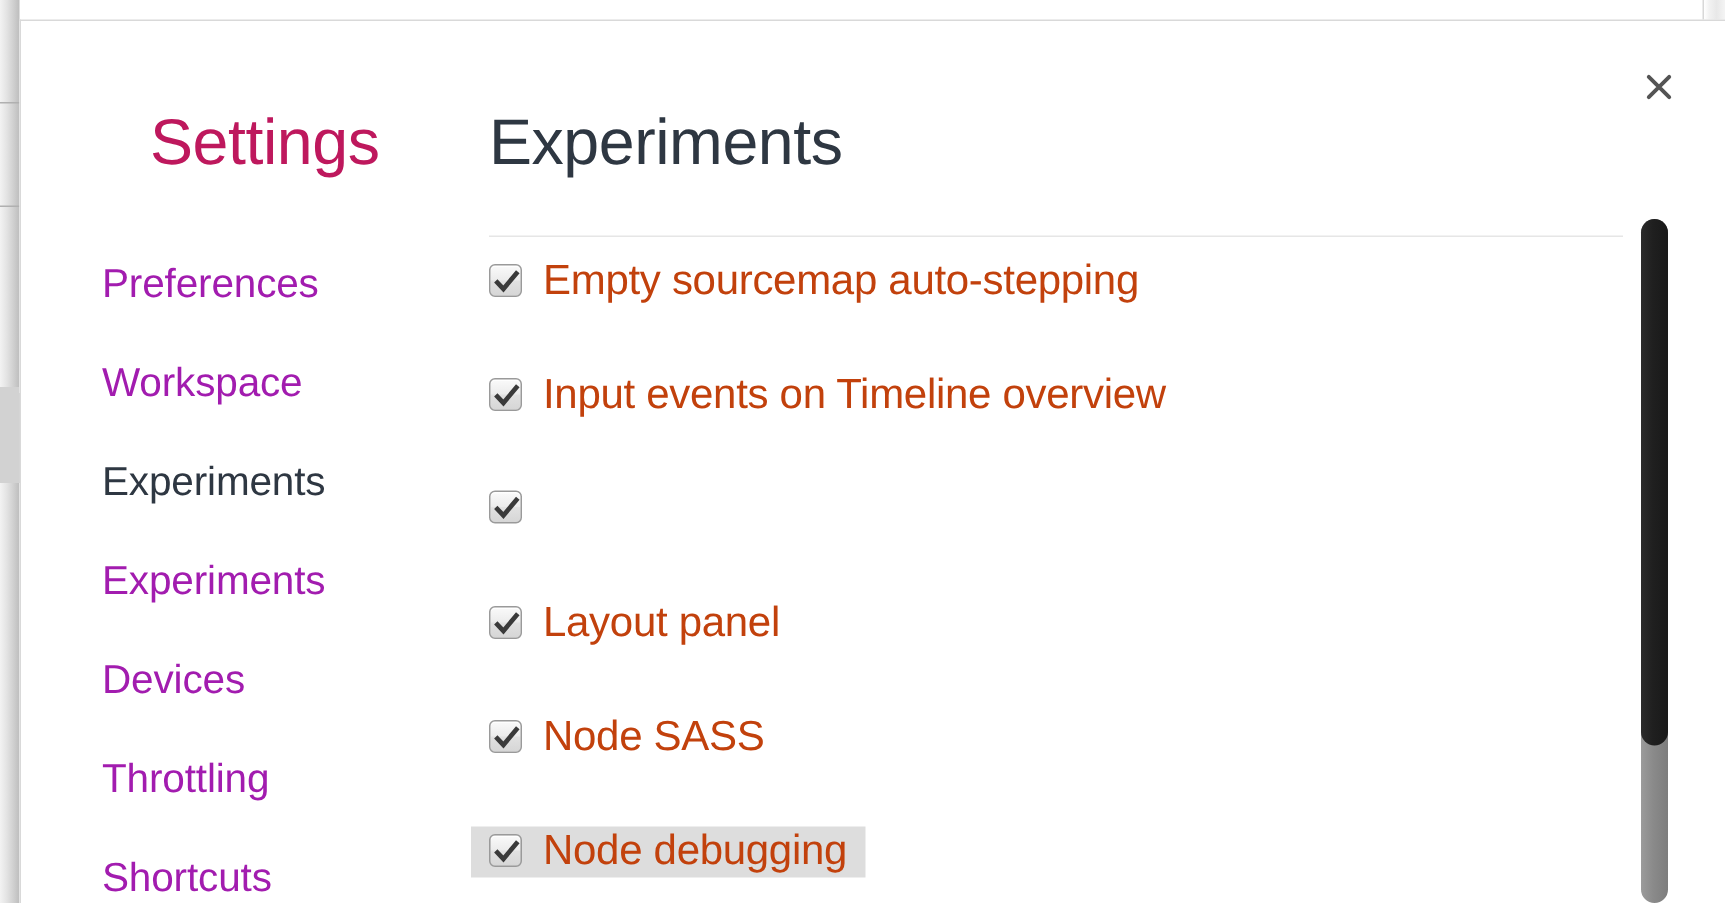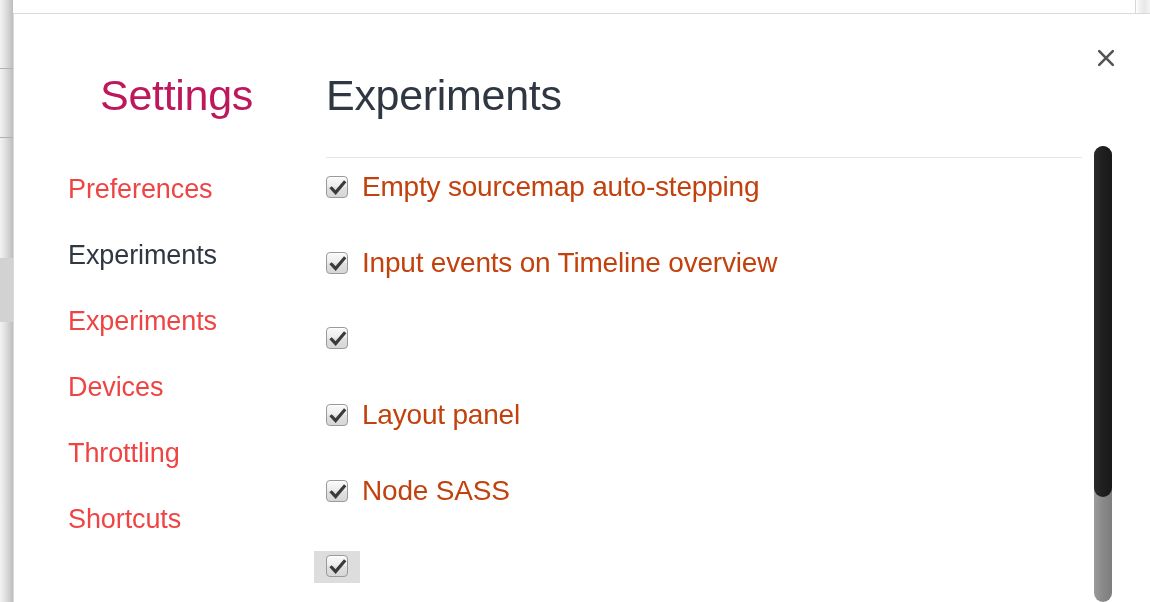--- a/index.html
+++ b/index.html
@@ -135,7 +135,7 @@
     align-items: center;
     font-size: 27px;
     font-weight: 400;
-    color: #ef4444;
+    color: #a21caf;
     letter-spacing: -0.1px;
     cursor: pointer;
     white-space: nowrap;

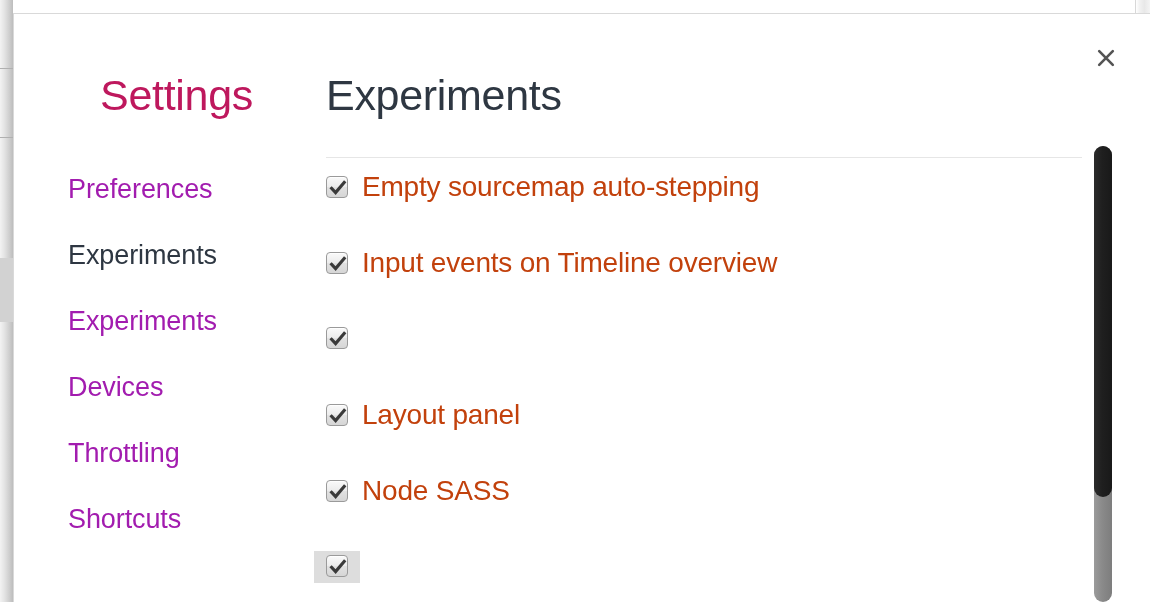--- a/index.html
+++ b/index.html
@@ -281,6 +281,9 @@
       <div class="sidebar-item">
         <span>Preferences</span>
       </div>
+      <div class="sidebar-item">
+        <span>Workspace</span>
+      </div>
       <div class="sidebar-item active">
         <span>Experiments</span>
       </div>

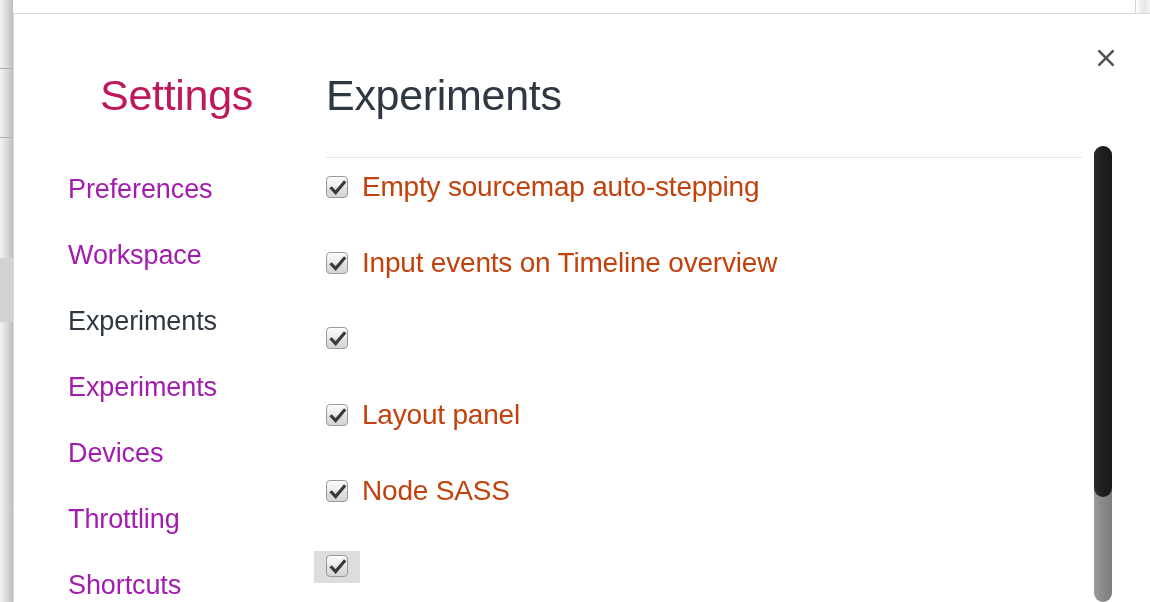--- a/index.html
+++ b/index.html
@@ -369,6 +369,7 @@
               <path d="M2.6 9.4 L6.6 13.6 L15.2 3.4" fill="none" stroke="#3a3a3a" stroke-width="3.1" stroke-linecap="square" stroke-linejoin="miter"></path>
             </svg>
           </span>
+          <span class="experiment-label">Node debugging</span>
         </label>
       </div>
 

